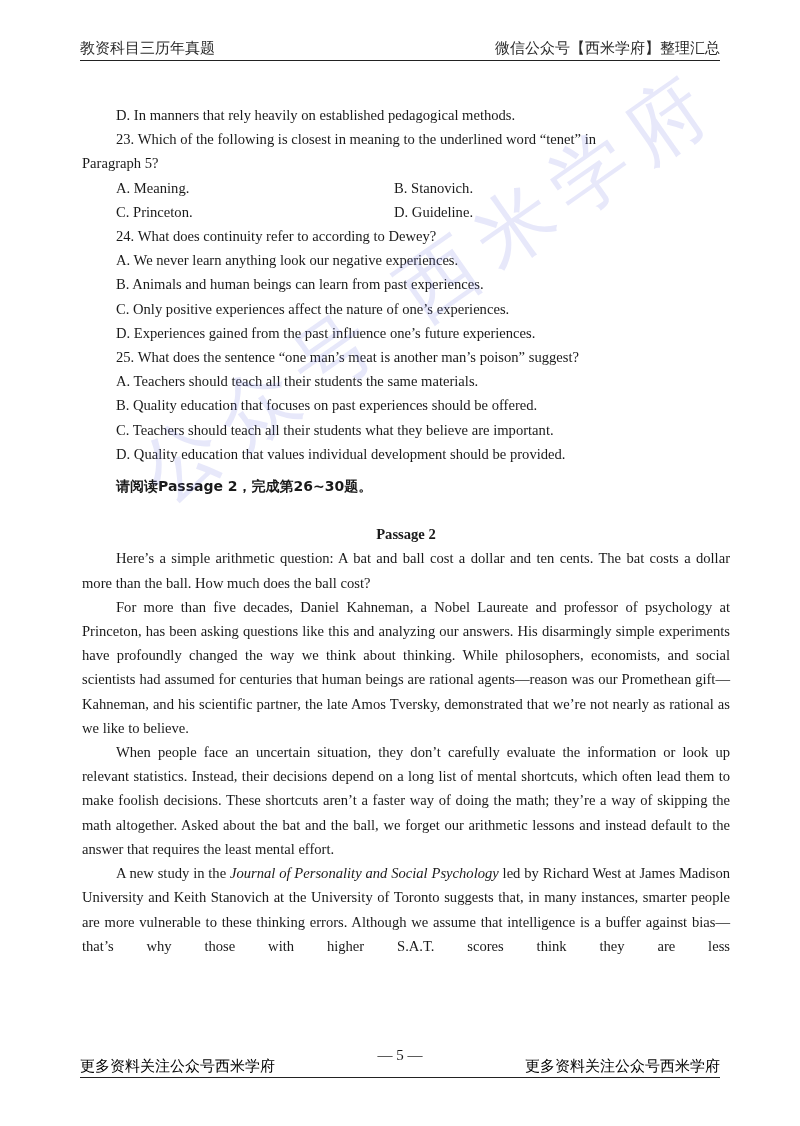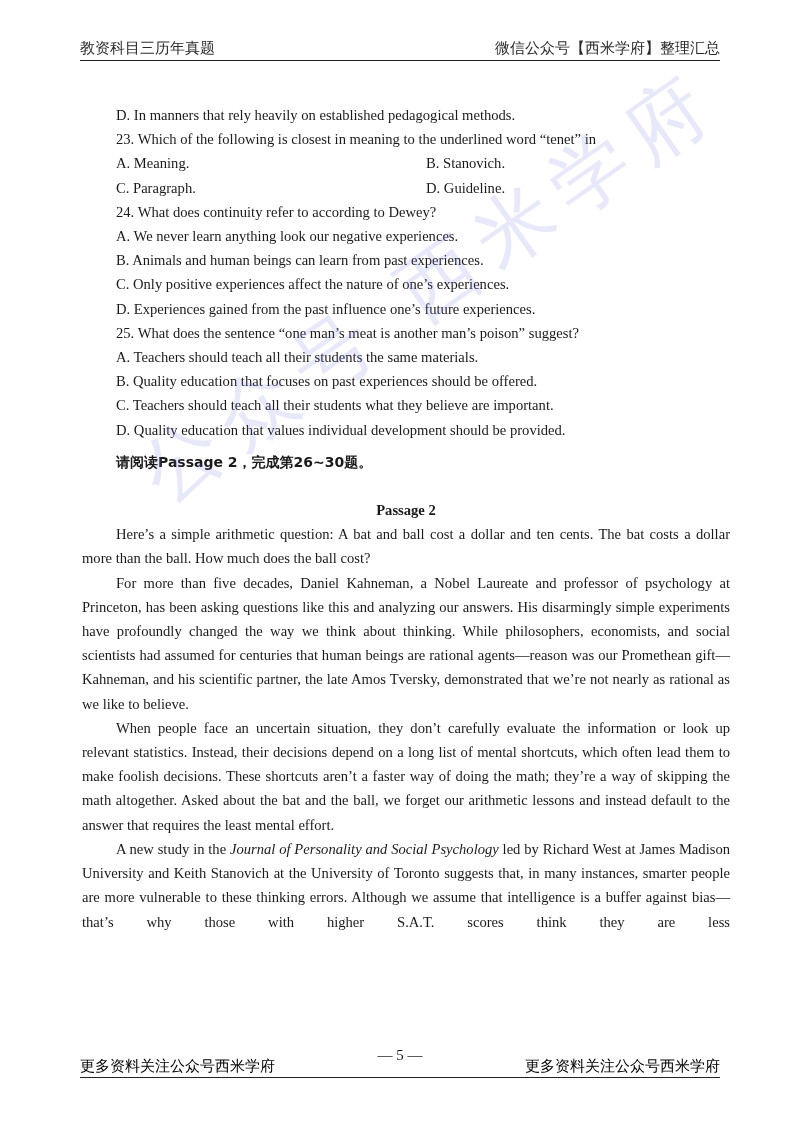--- a/index.html
+++ b/index.html
@@ -37,6 +37,7 @@
   <div class="line ind">D. In manners that rely heavily on established pedagogical methods.</div>
 
   <div class="line ind">23. Which of the following is closest in meaning to the underlined word “tenet” in</div>
+  <div class="line">Paragraph 5?</div>
   <div class="opts2">
     <span class="col1">A. Meaning.</span>
     <span>B. Stanovich.</span>

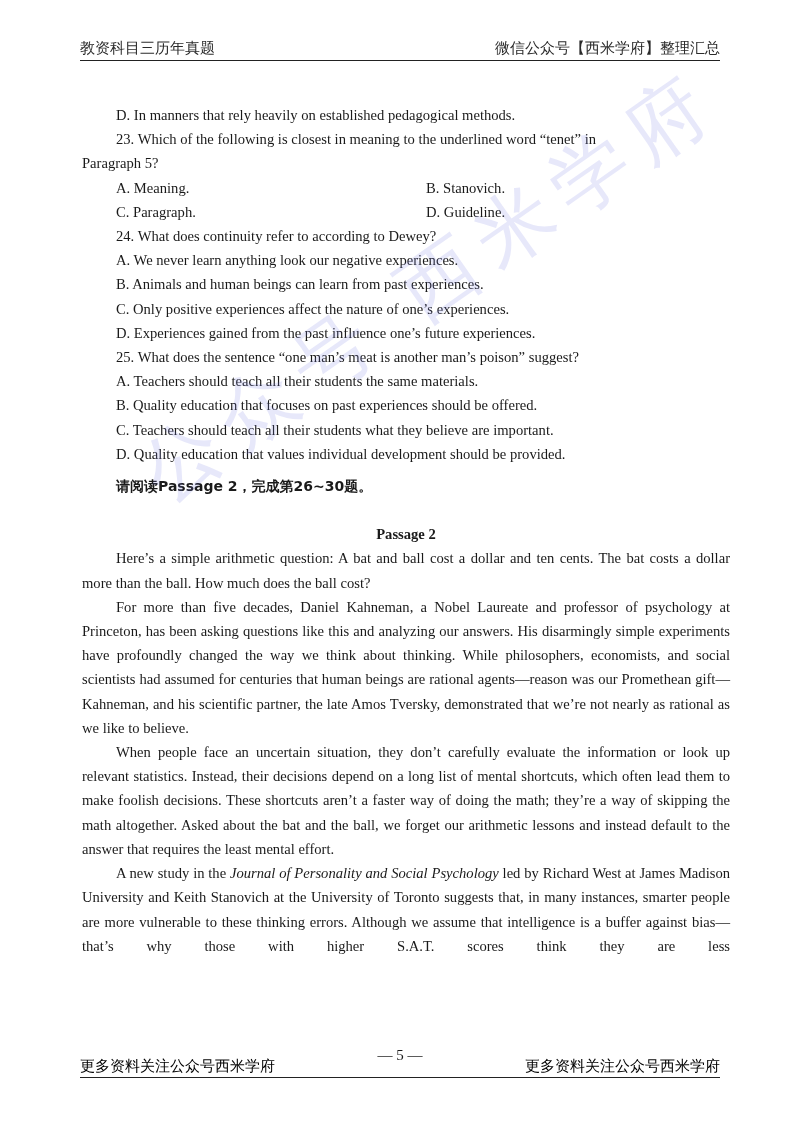--- a/index.html
+++ b/index.html
@@ -11,7 +11,7 @@
   .content { position: absolute; left: 82px; width: 648px; top: 103px; font-size: 14.6px; line-height: 24.2px; }
   .line { white-space: nowrap; }
   .ind { padding-left: 34px; }
-  .opts2 { display: flex; padding-left: 34px; gap: 32px; }
+  .opts2 { display: flex; padding-left: 34px; }
   .opts2 .col1 { width: 278px; }
   .p { text-indent: 34px; text-align: justify; margin: 0; }
   .instr { font-family: "DejaVu Sans", sans-serif; font-weight: bold; font-size: 14px; padding-left: 34px; margin-top: 8px; margin-bottom: 24px; }

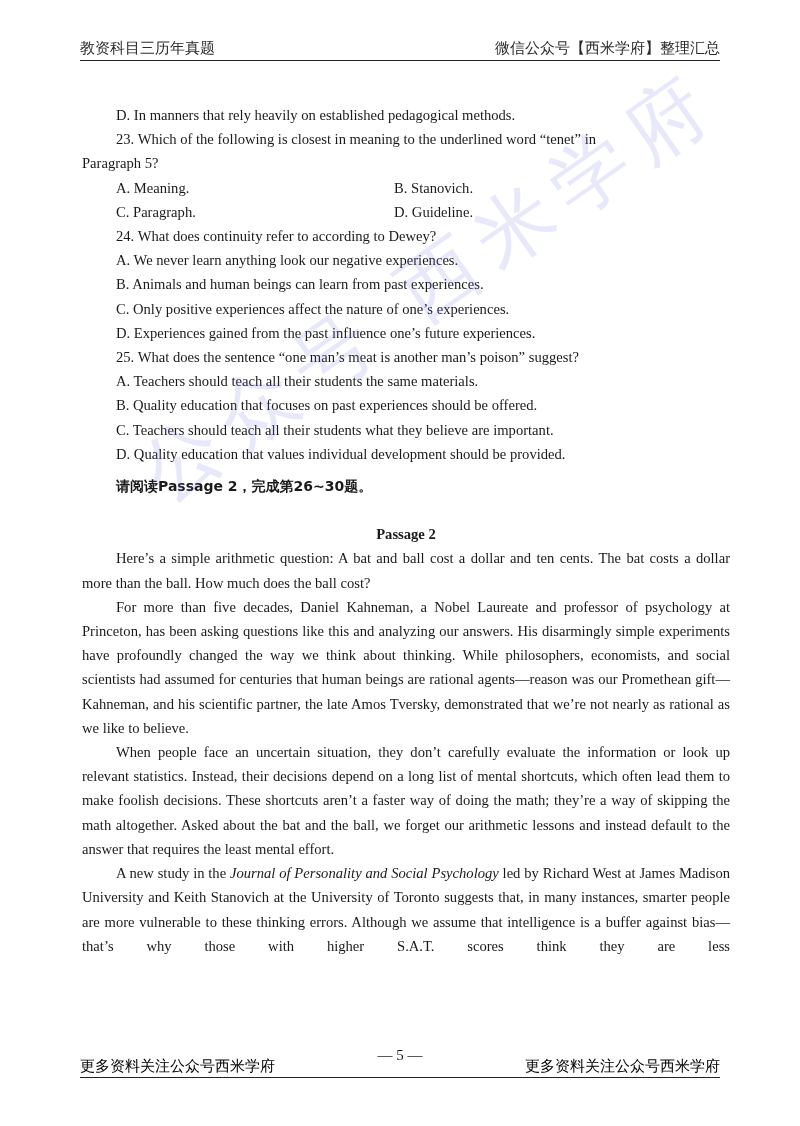--- a/index.html
+++ b/index.html
@@ -43,7 +43,7 @@
     <span>B. Stanovich.</span>
   </div>
   <div class="opts2">
-    <span class="col1">C. Paragraph.</span>
+    <span class="col1">C. Princeton.</span>
     <span>D. Guideline.</span>
   </div>
 

